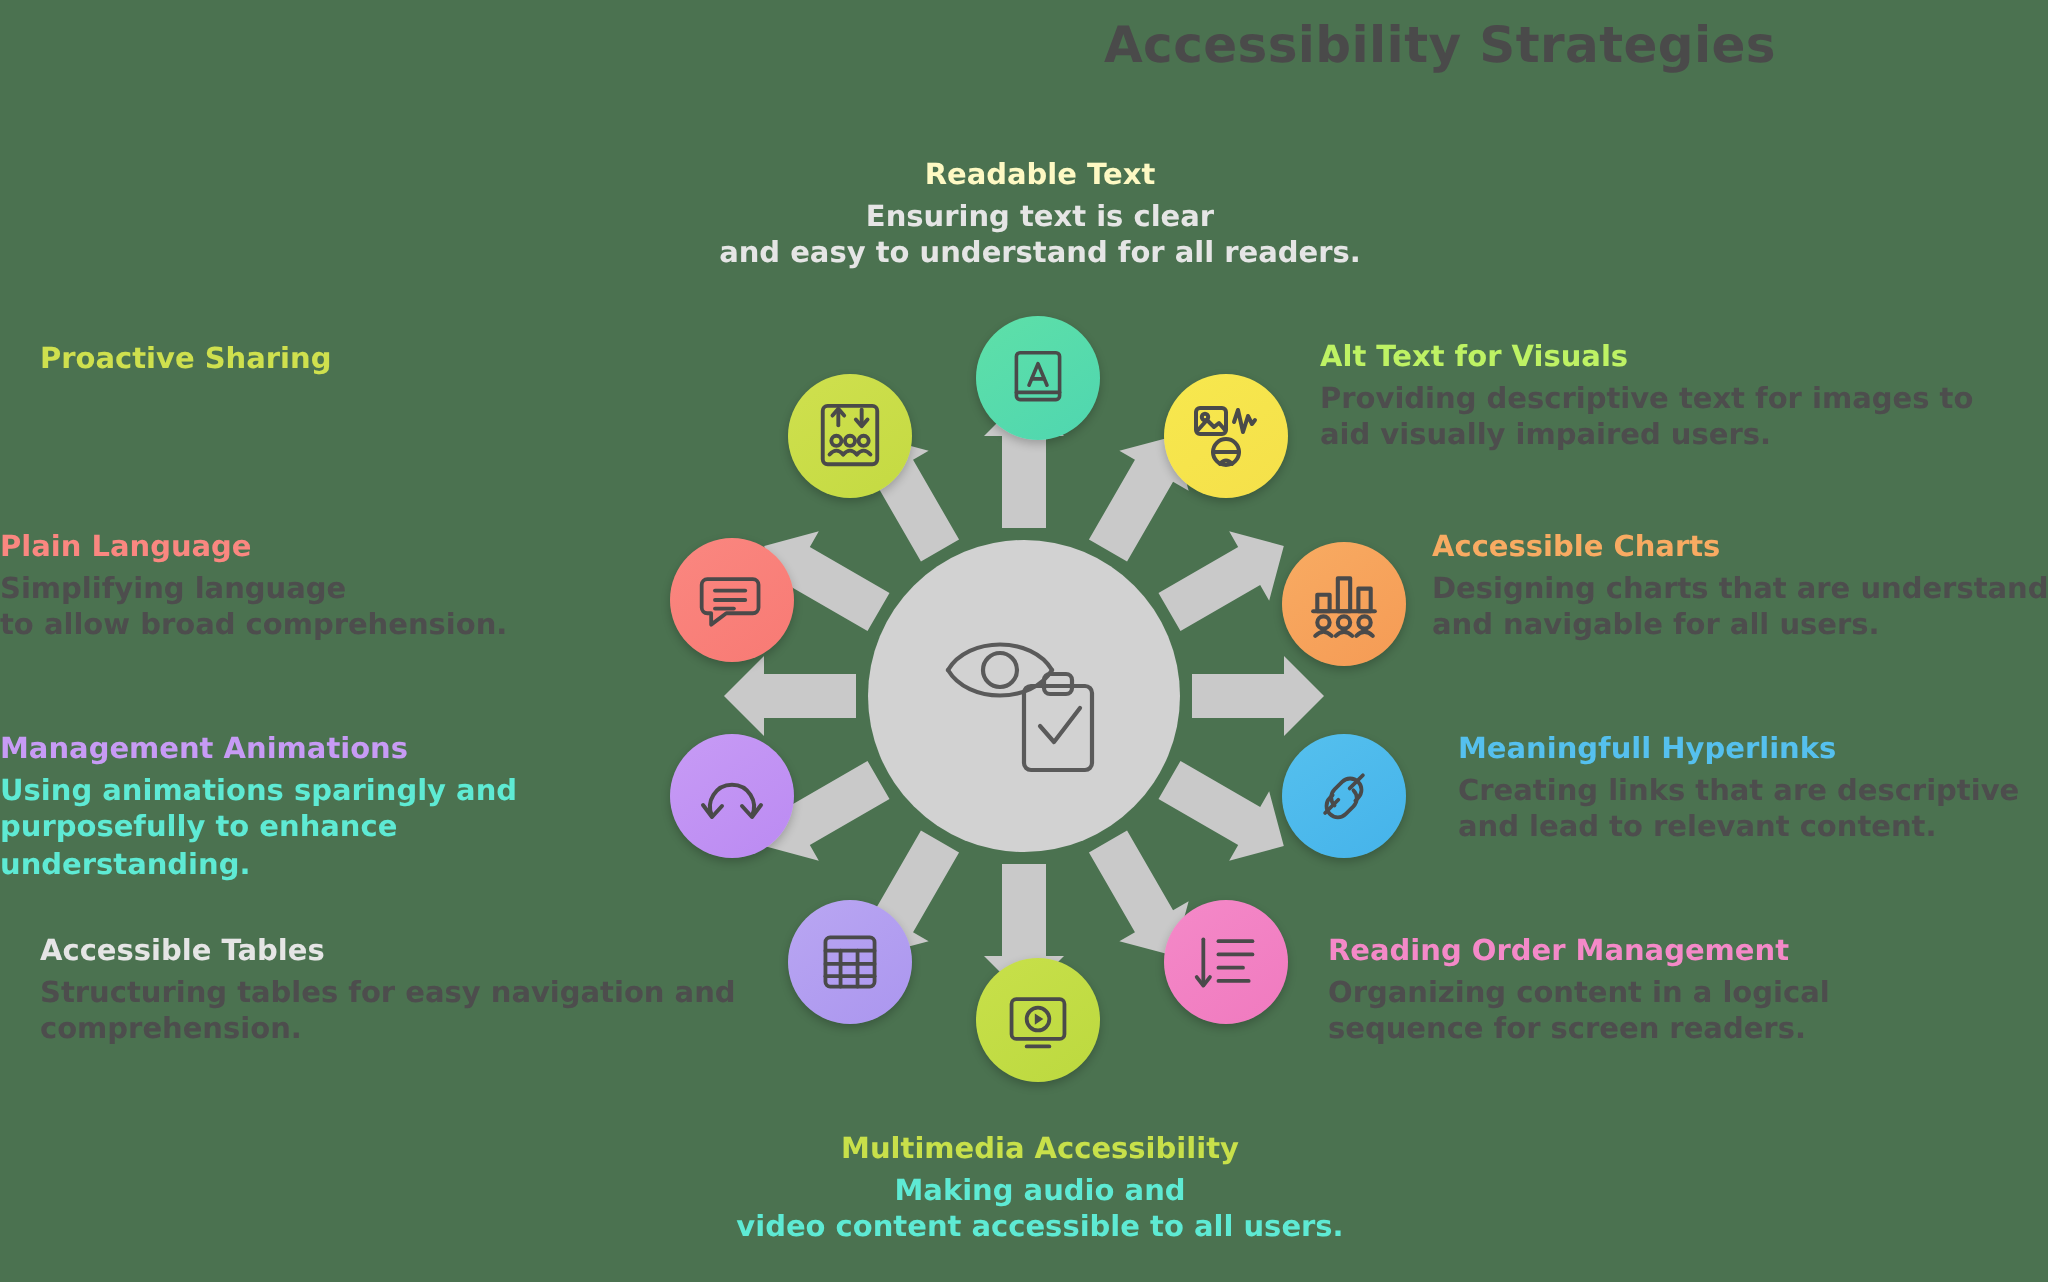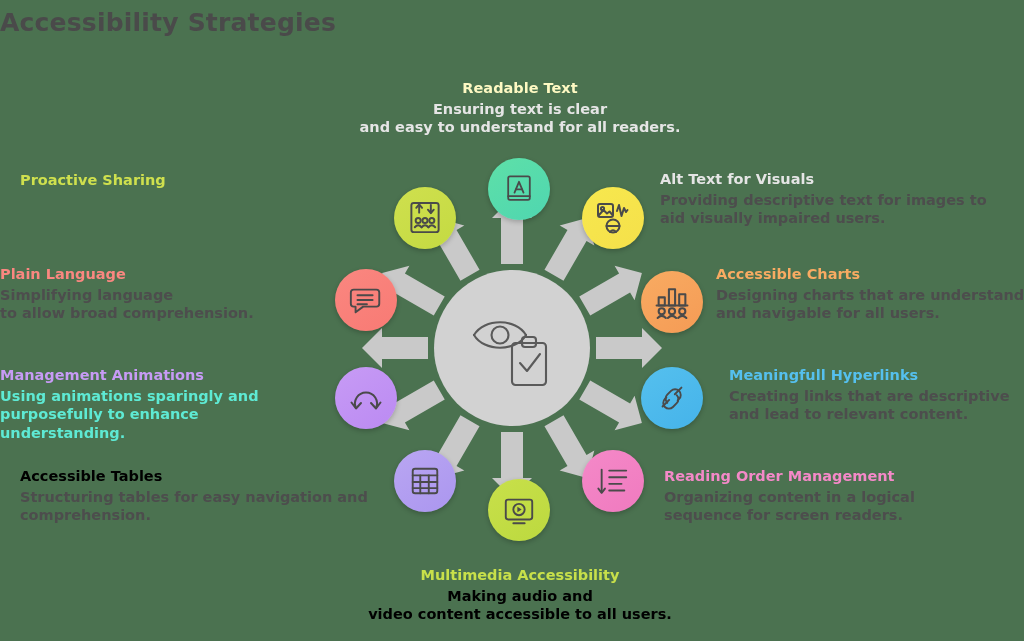--- a/index.html
+++ b/index.html
@@ -15,7 +15,7 @@
   
   .title {
     position:absolute; top:8px; left:0; width:888px;
-    text-align:left;
+    text-align:right;
     font-size:25px; font-weight:bold; letter-spacing:.2px;
     color:#4a4a4a;
   }

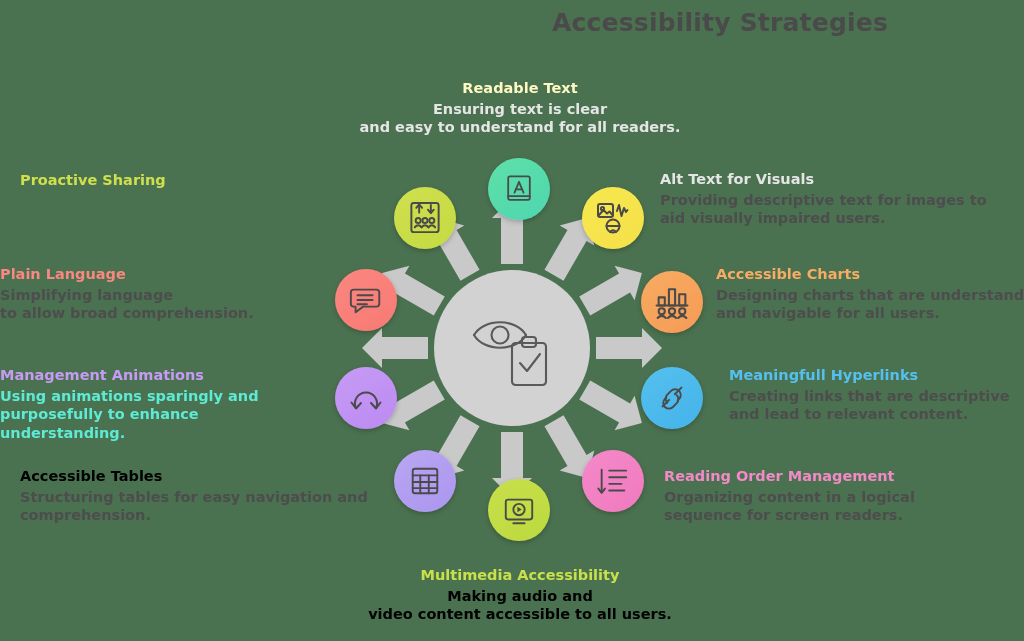--- a/index.html
+++ b/index.html
@@ -241,7 +241,7 @@
 and easy to understand for all readers.</div>
       </div>
       <div class="tb ta-l" style="left: 660px; top: 170px; width: 360px;">
-        <div class="hd" style="color: #e5e5e5;">Alt Text for Visuals</div>
+        <div class="hd" style="color: #bef264;">Alt Text for Visuals</div>
         <div class="bd" style="color: rgb(77, 77, 77);">Providing descriptive text for images to
 aid visually impaired users.</div>
       </div>

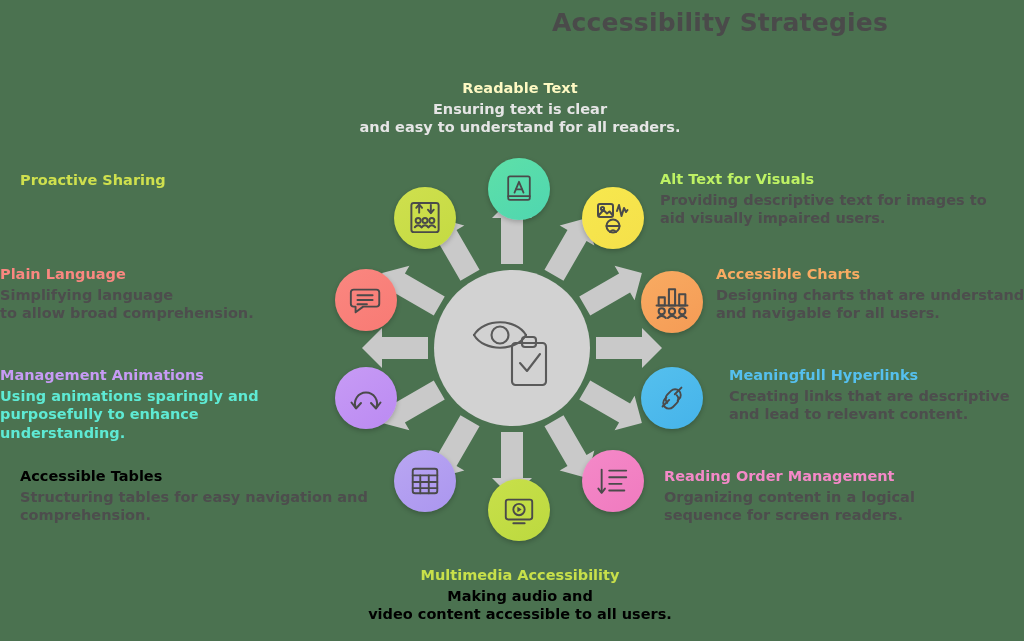--- a/index.html
+++ b/index.html
@@ -266,7 +266,7 @@
 video content accessible to all users.</div>
       </div>
       <div class="tb ta-r" style="left: 20px; top: 467px; width: 370px;">
-        <div class="hd" style="color: #000000;">Accessible Tables</div>
+        <div class="hd" style="color: #e5e5e5;">Accessible Tables</div>
         <div class="bd" style="color: rgb(77, 77, 77);">Structuring tables for easy navigation and
 comprehension.</div>
       </div>

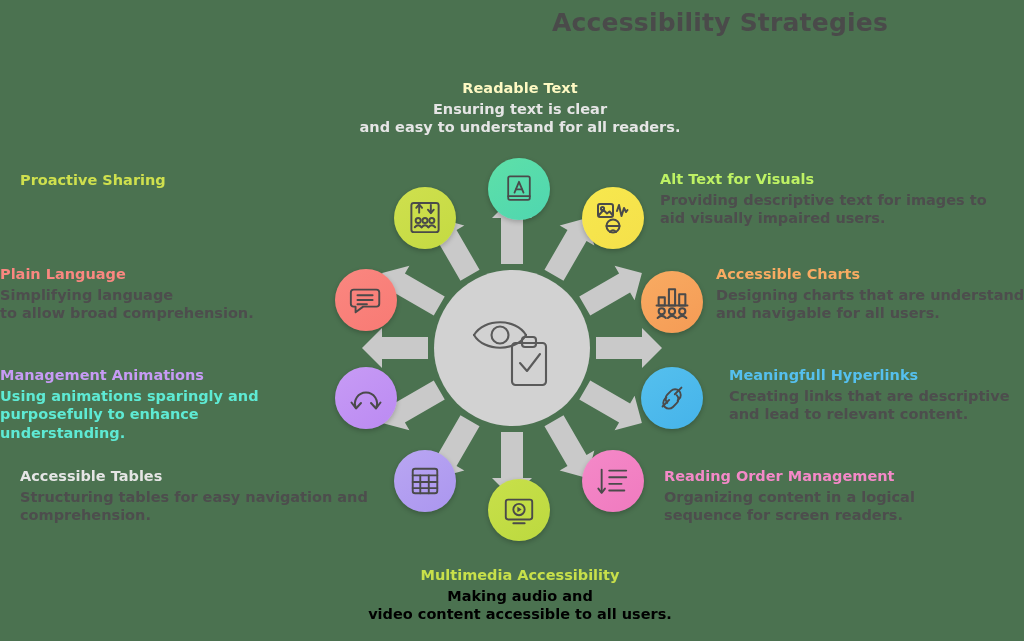--- a/index.html
+++ b/index.html
@@ -262,7 +262,7 @@
       </div>
       <div class="tb ta-c" style="left: 320px; top: 566px; width: 400px;">
         <div class="hd" style="color: rgb(200, 224, 74);">Multimedia Accessibility</div>
-        <div class="bd" style="color: #000000;">Making audio and
+        <div class="bd" style="color: #5eead4;">Making audio and
 video content accessible to all users.</div>
       </div>
       <div class="tb ta-r" style="left: 20px; top: 467px; width: 370px;">

